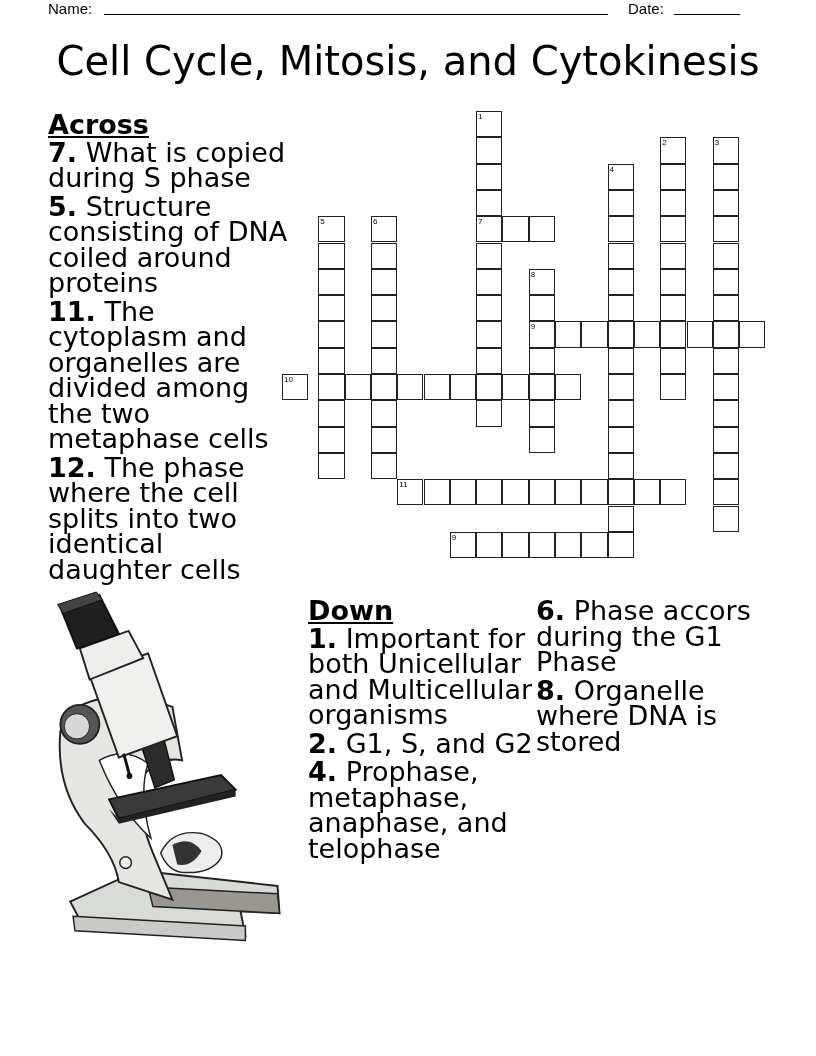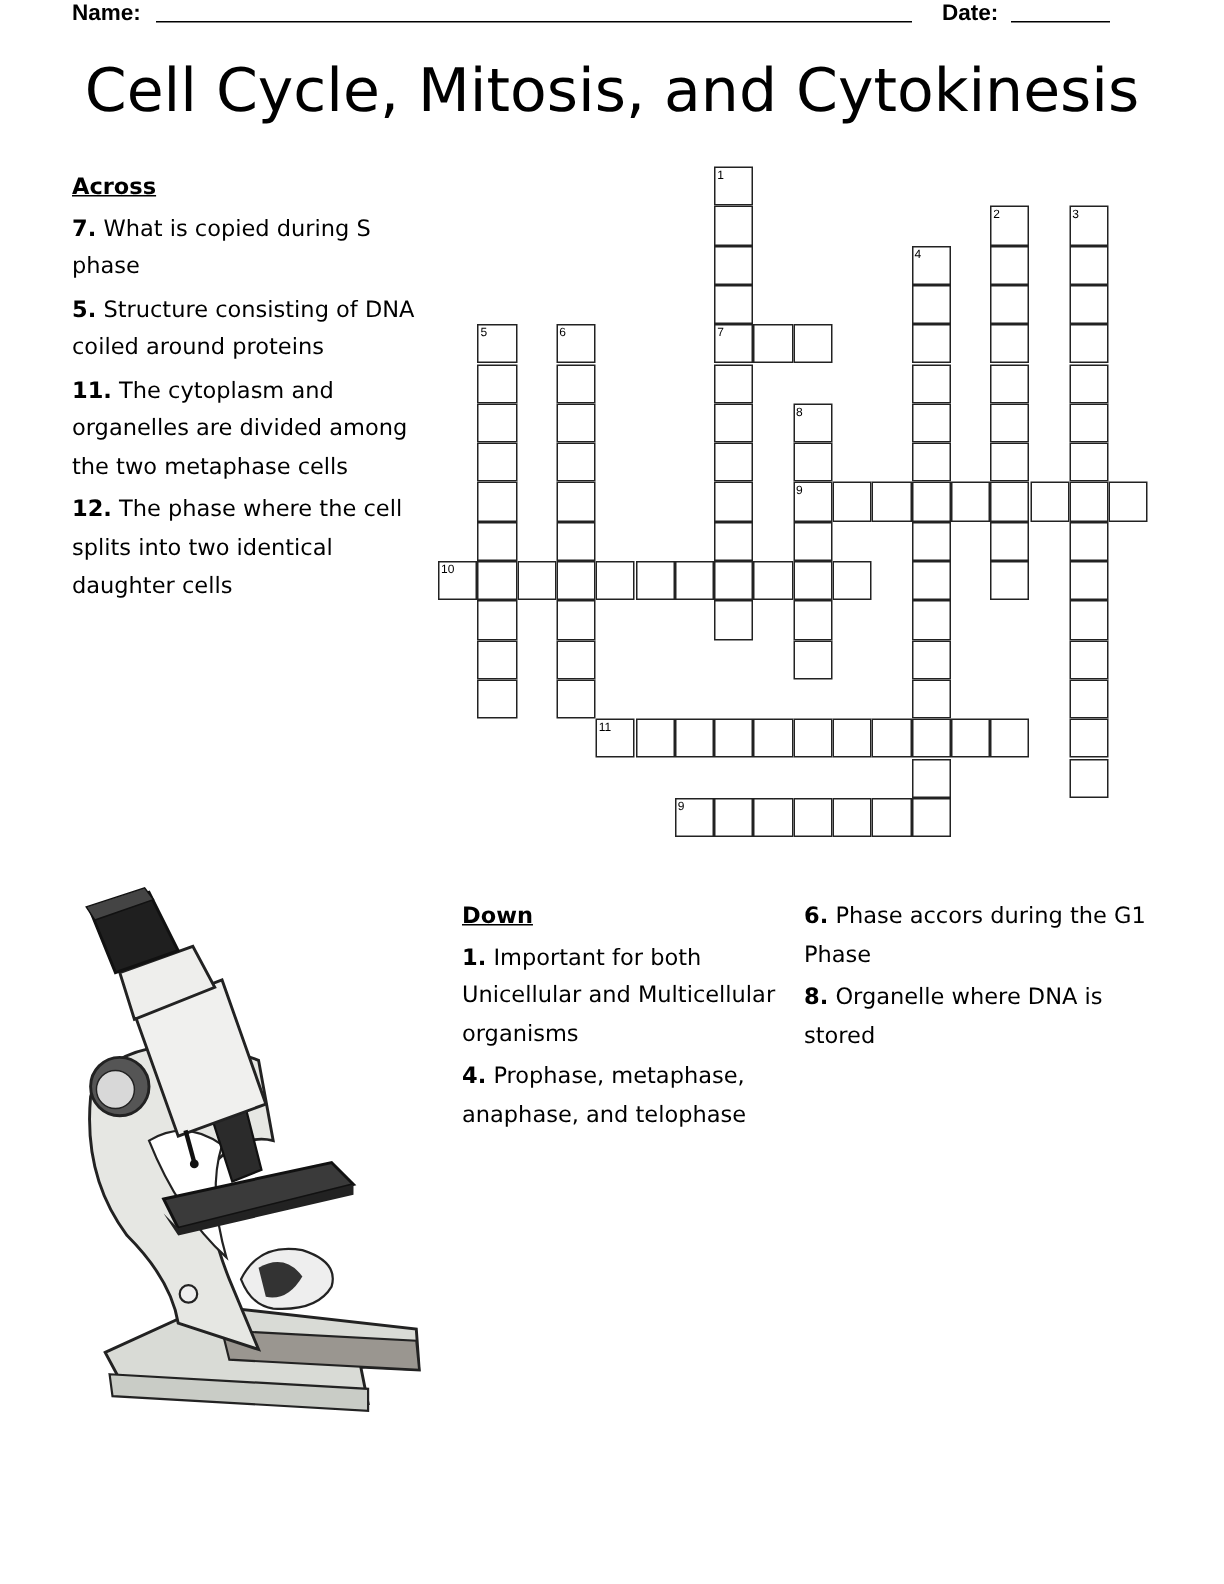--- a/index.html
+++ b/index.html
@@ -4,7 +4,7 @@
 <style>
   html, body { margin: 0; padding: 0; background: #fff; }
   body { width: 816px; height: 1056px; position: relative; overflow: hidden; font-family: "DejaVu Sans", sans-serif; color: #000; }
-  .header { position: absolute; top: 0; left: 48px; width: 700px; height: 20px; font-family: "Liberation Sans", sans-serif; font-size: 15px; font-weight: bold; }
+  .header { position: absolute; top: 0; left: 48px; width: 700px; height: 20px; font-family: "Liberation Sans", sans-serif; font-size: 15px; }
   .header .name-label { position: absolute; left: 0; top: 0; }
   .header .name-line { position: absolute; left: 56px; top: 14px; width: 504px; border-bottom: 1px solid #000; }
   .header .date-label { position: absolute; left: 580px; top: 0; }

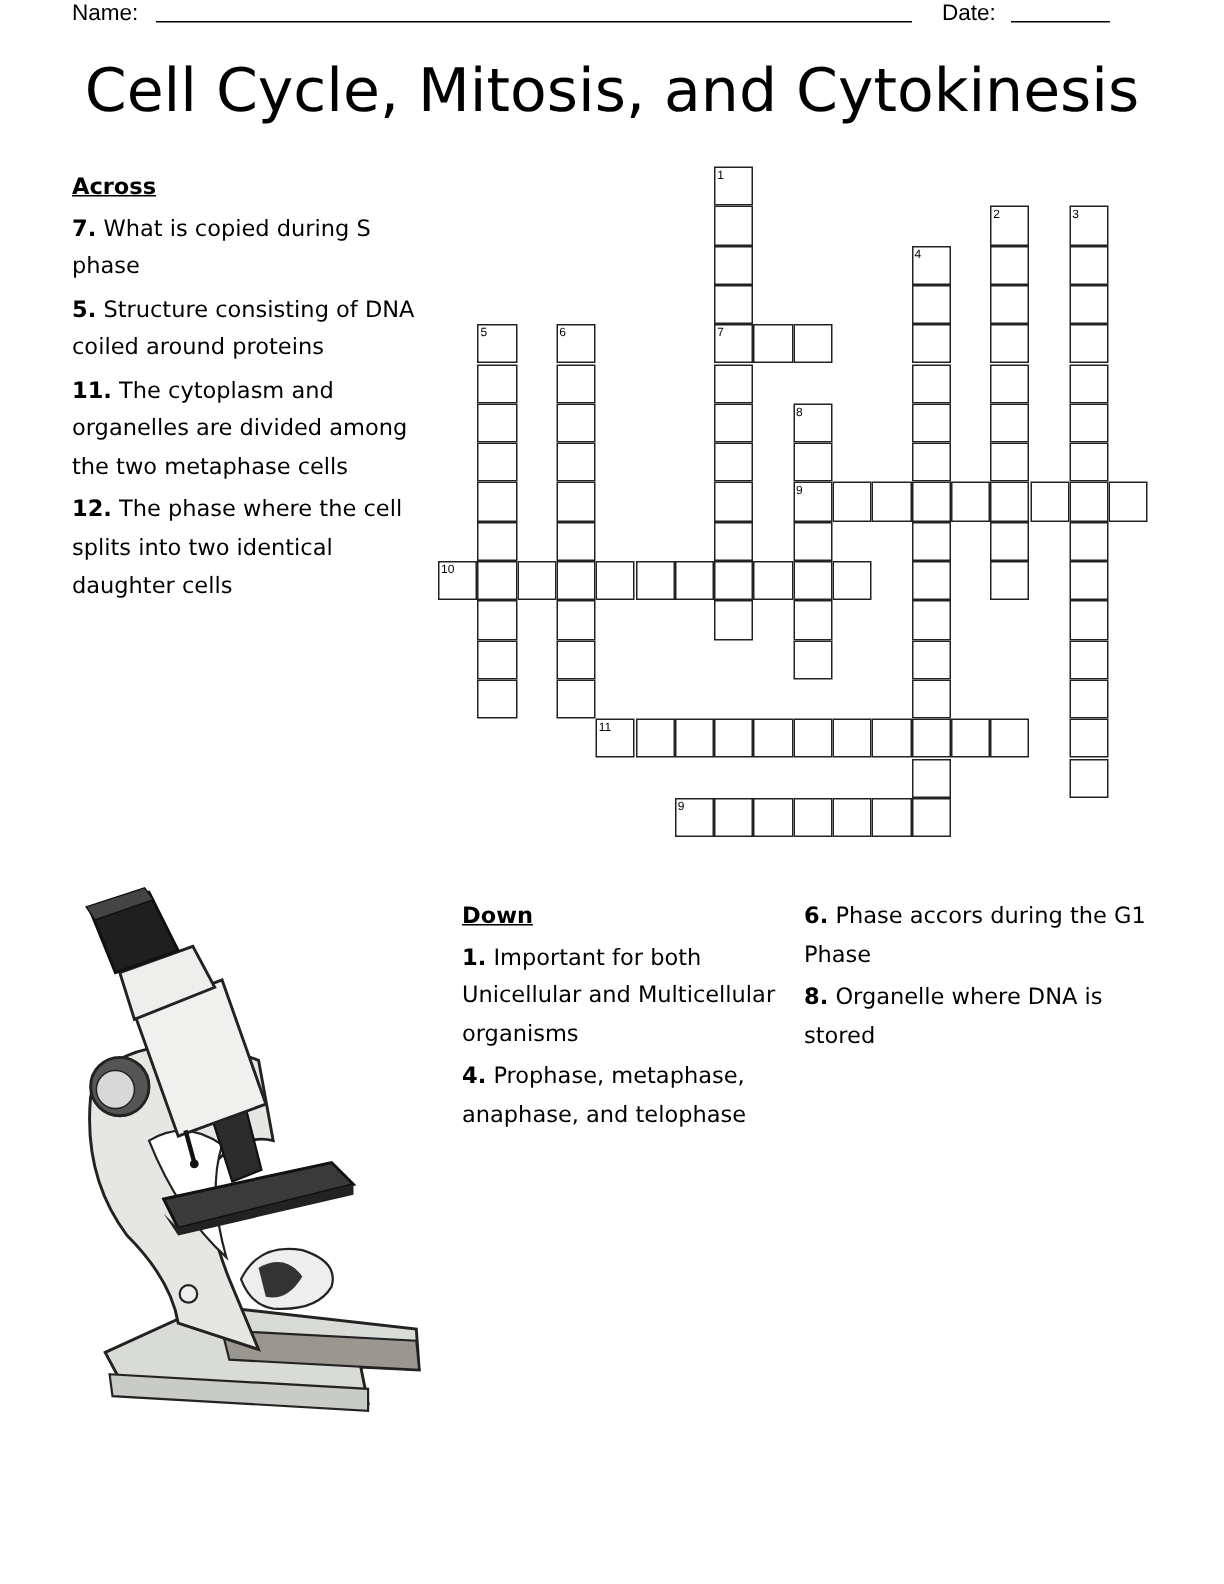--- a/index.html
+++ b/index.html
@@ -10,7 +10,7 @@
   .header .date-label { position: absolute; left: 580px; top: 0; }
   .header .date-line { position: absolute; left: 626px; top: 14px; width: 66px; border-bottom: 1px solid #000; }
   .title { position: absolute; top: 38px; left: 0; width: 816px; text-align: center; font-size: 40px; letter-spacing: 0px; }
-  .clues { position: absolute; font-size: 15px; line-height: 25.5px; }
+  .clues { position: absolute; font-size: 27px; line-height: 25.5px; }
   .clues .heading { font-weight: bold; text-decoration: underline; margin-bottom: 2px; }
   .clue { margin-bottom: 3px; }
   .clue .num { font-weight: bold; }

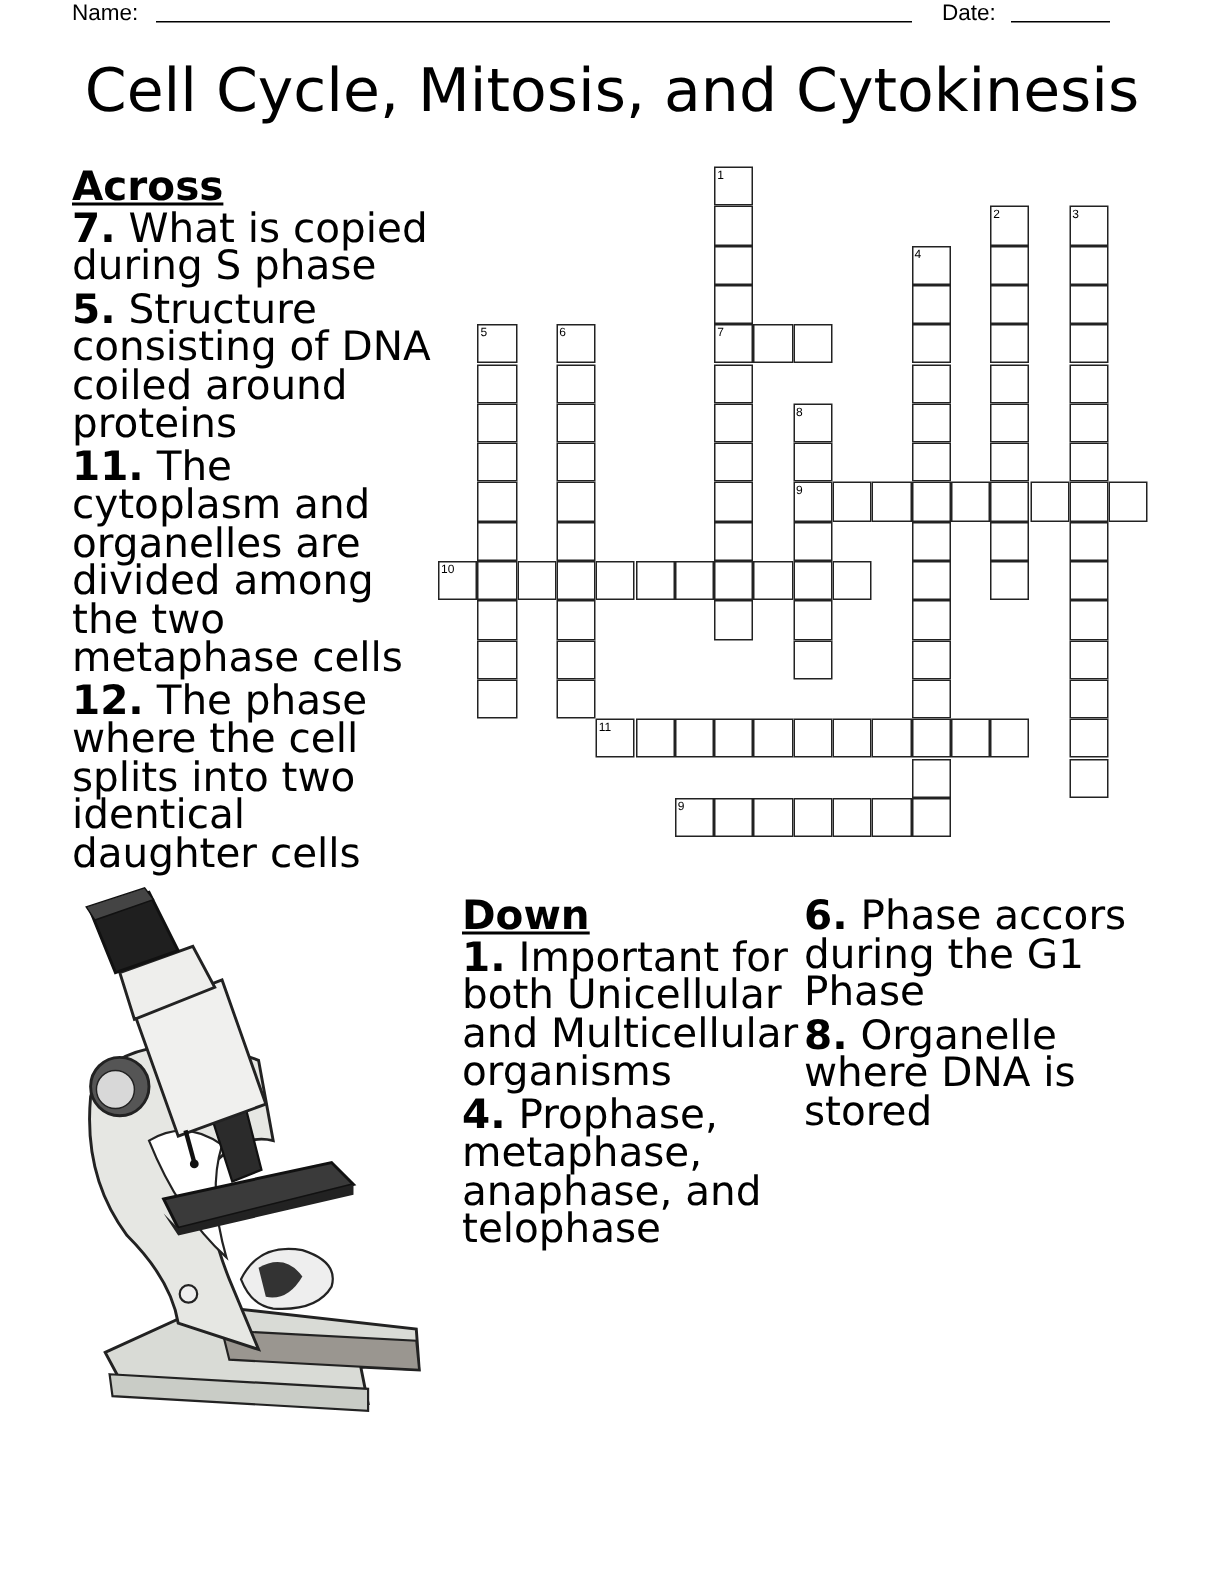--- a/index.html
+++ b/index.html
@@ -159,7 +159,7 @@
     <div class="cell" style="left: 633.9px; top: 321.4px;"></div>
     <div class="cell" style="left: 686.5px; top: 321.4px;"></div>
     <div class="cell" style="left: 739.1px; top: 321.4px;"></div>
-    <div class="cell" style="left: 292px; top: 374px;">
+    <div class="cell" style="left: 282px; top: 374px;">
       <span class="cn">10</span>
     </div>
     <div class="cell" style="left: 344.6px; top: 374px;"></div>

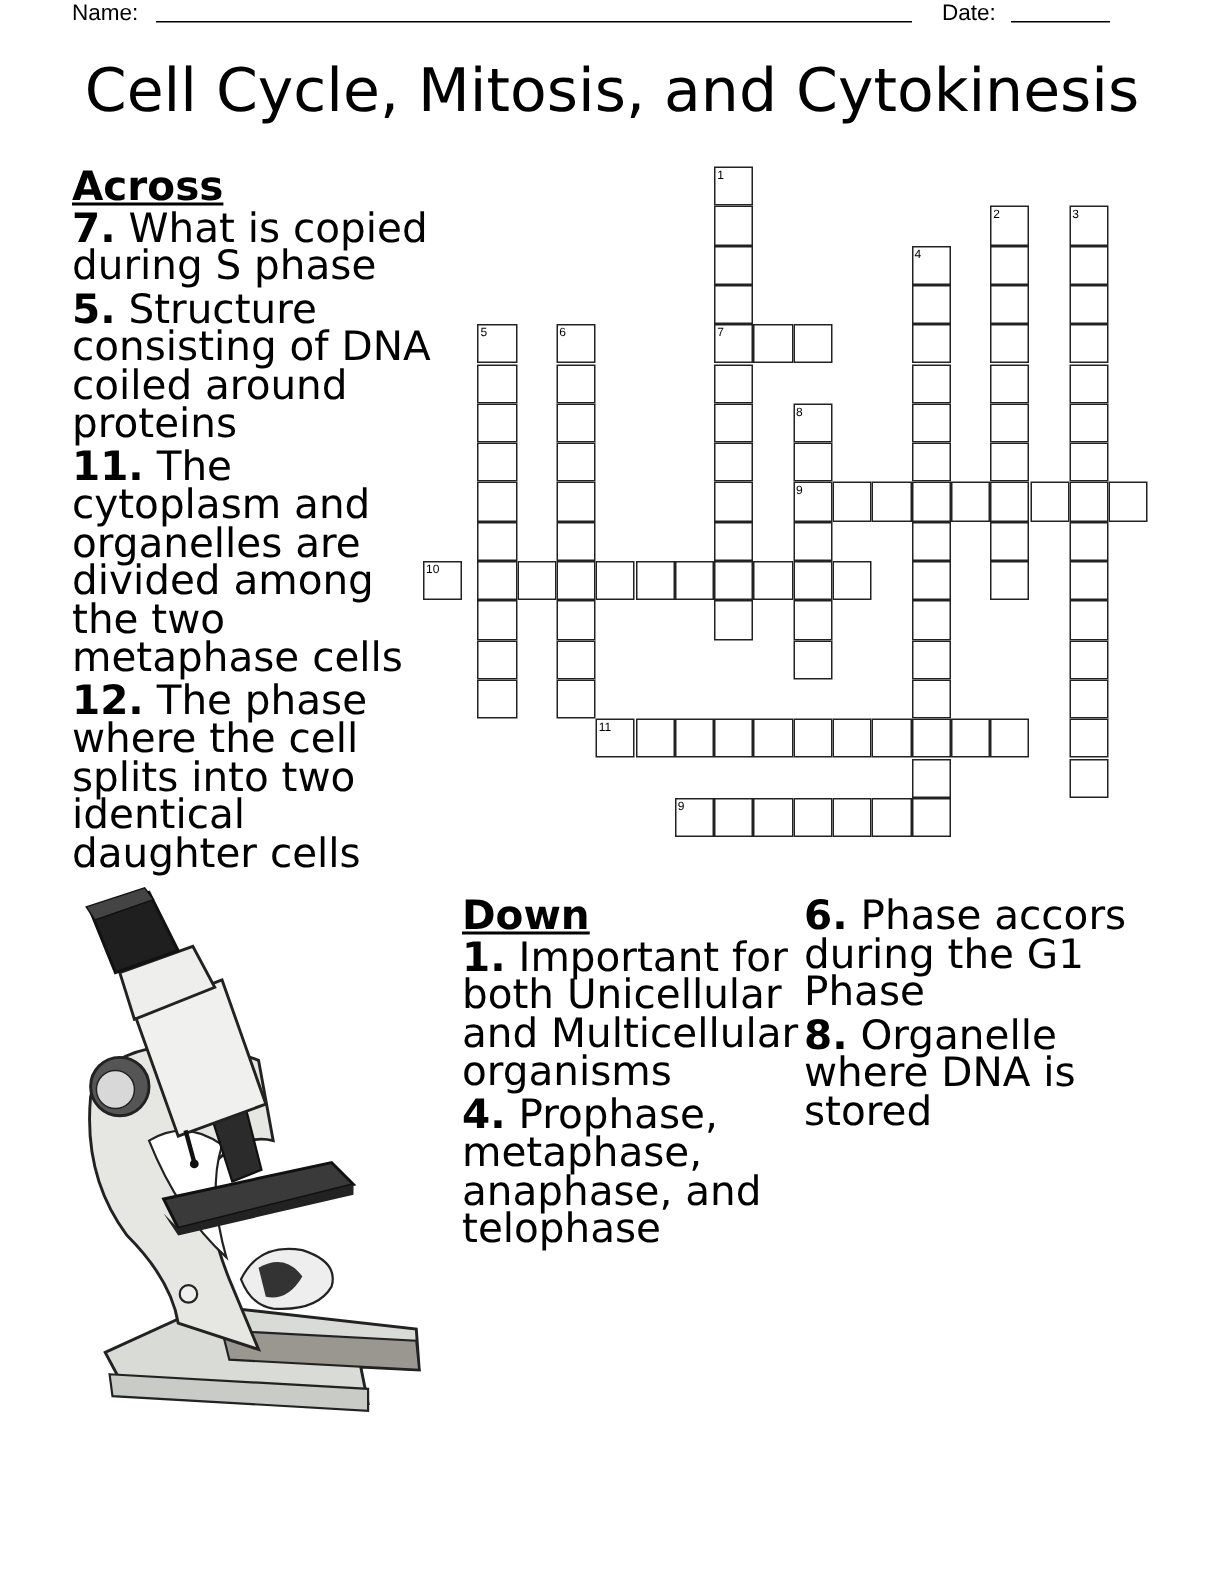--- a/index.html
+++ b/index.html
@@ -46,6 +46,7 @@
 <div class="clues" id="down-a">
   <div class="heading">Down</div>
   <div class="clue"><span class="num">1.</span> <span>Important for both Unicellular and Multicellular organisms</span></div>
+  <div class="clue"><span class="num">2.</span> <span>G1, S, and G2</span></div>
   <div class="clue"><span class="num">4.</span> <span>Prophase, metaphase, anaphase, and telophase</span></div>
 </div>
 

